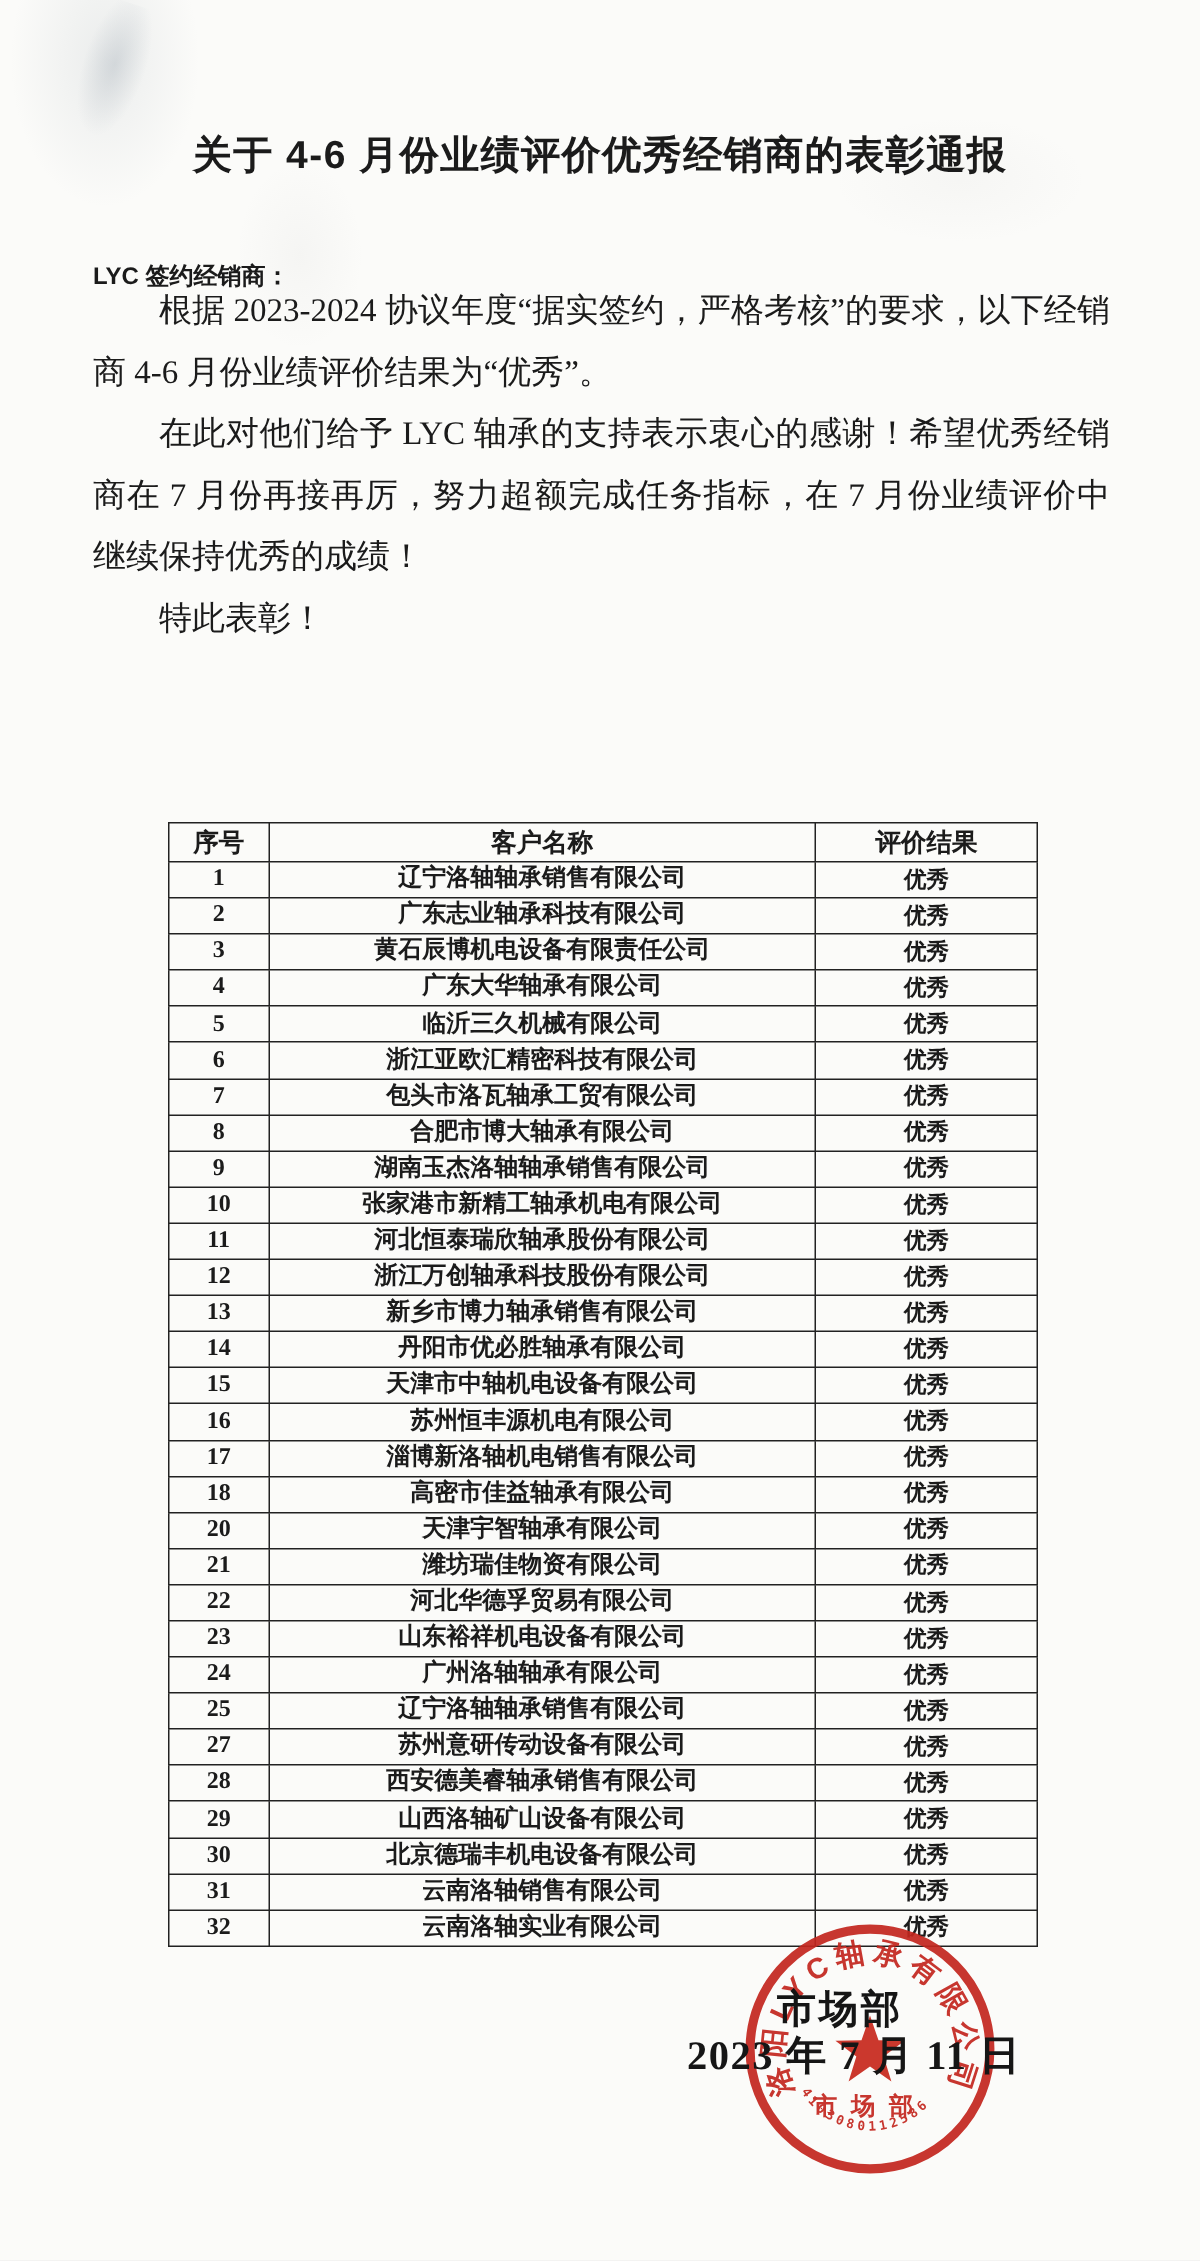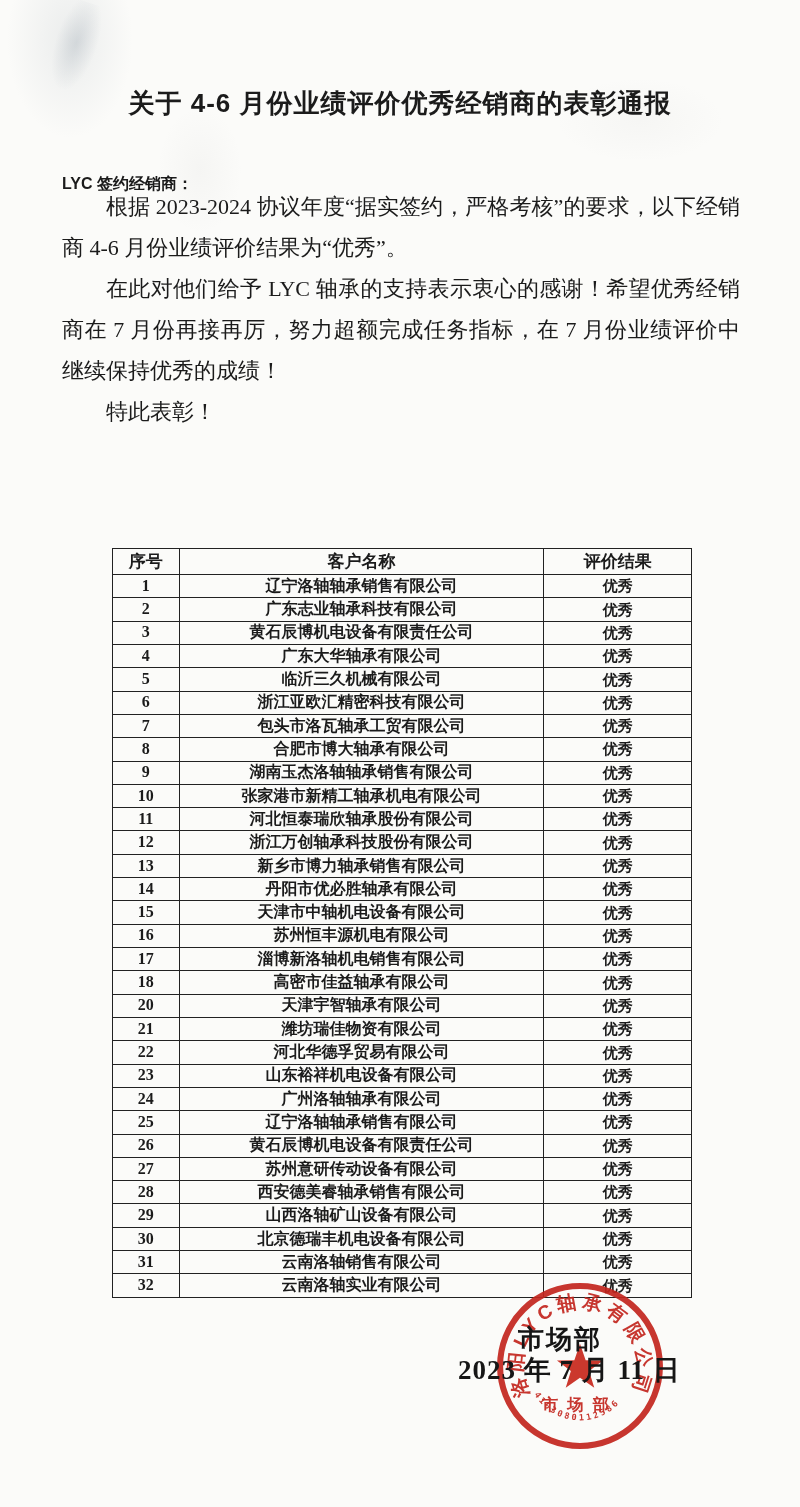--- a/index.html
+++ b/index.html
@@ -221,11 +221,6 @@
         <tr style="">
         <td class="no-cell">25</td>
         <td class="name-cell">辽宁洛轴轴承销售有限公司</td>
-        <td class="result-cell">优秀</td>
-      </tr>
-        <tr style="">
-        <td class="no-cell">26</td>
-        <td class="name-cell">黄石辰博机电设备有限责任公司</td>
         <td class="result-cell">优秀</td>
       </tr>
         <tr style="">

